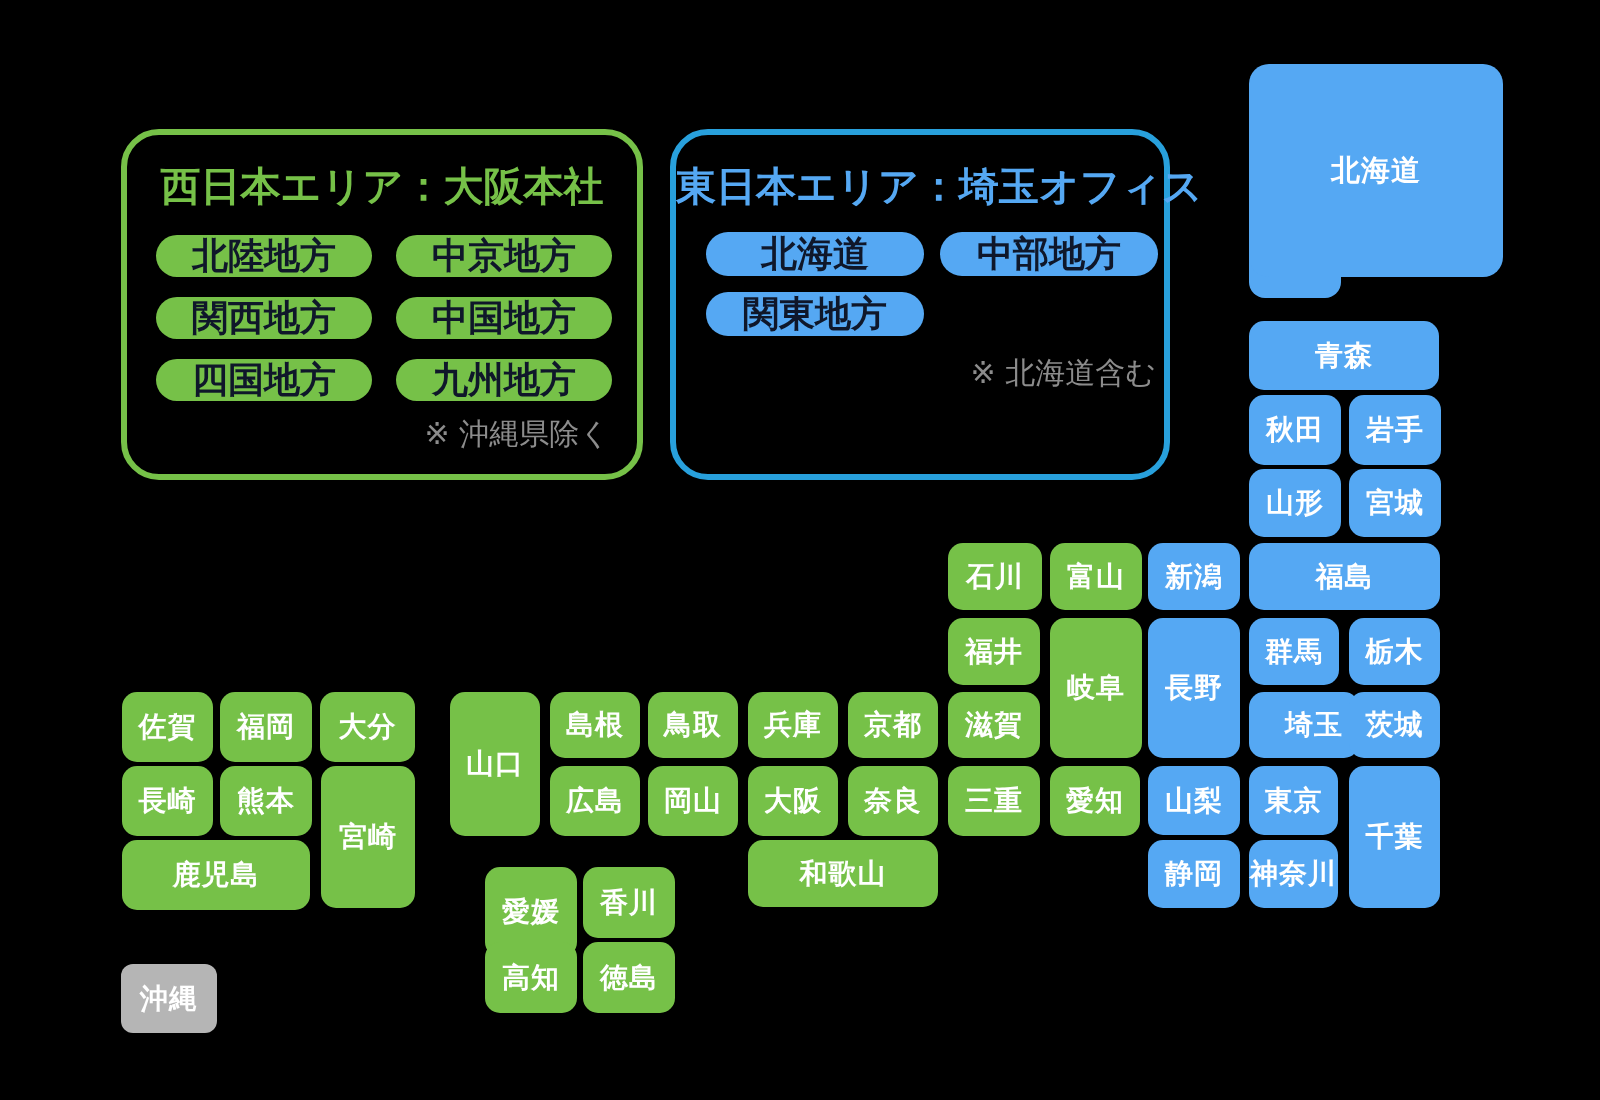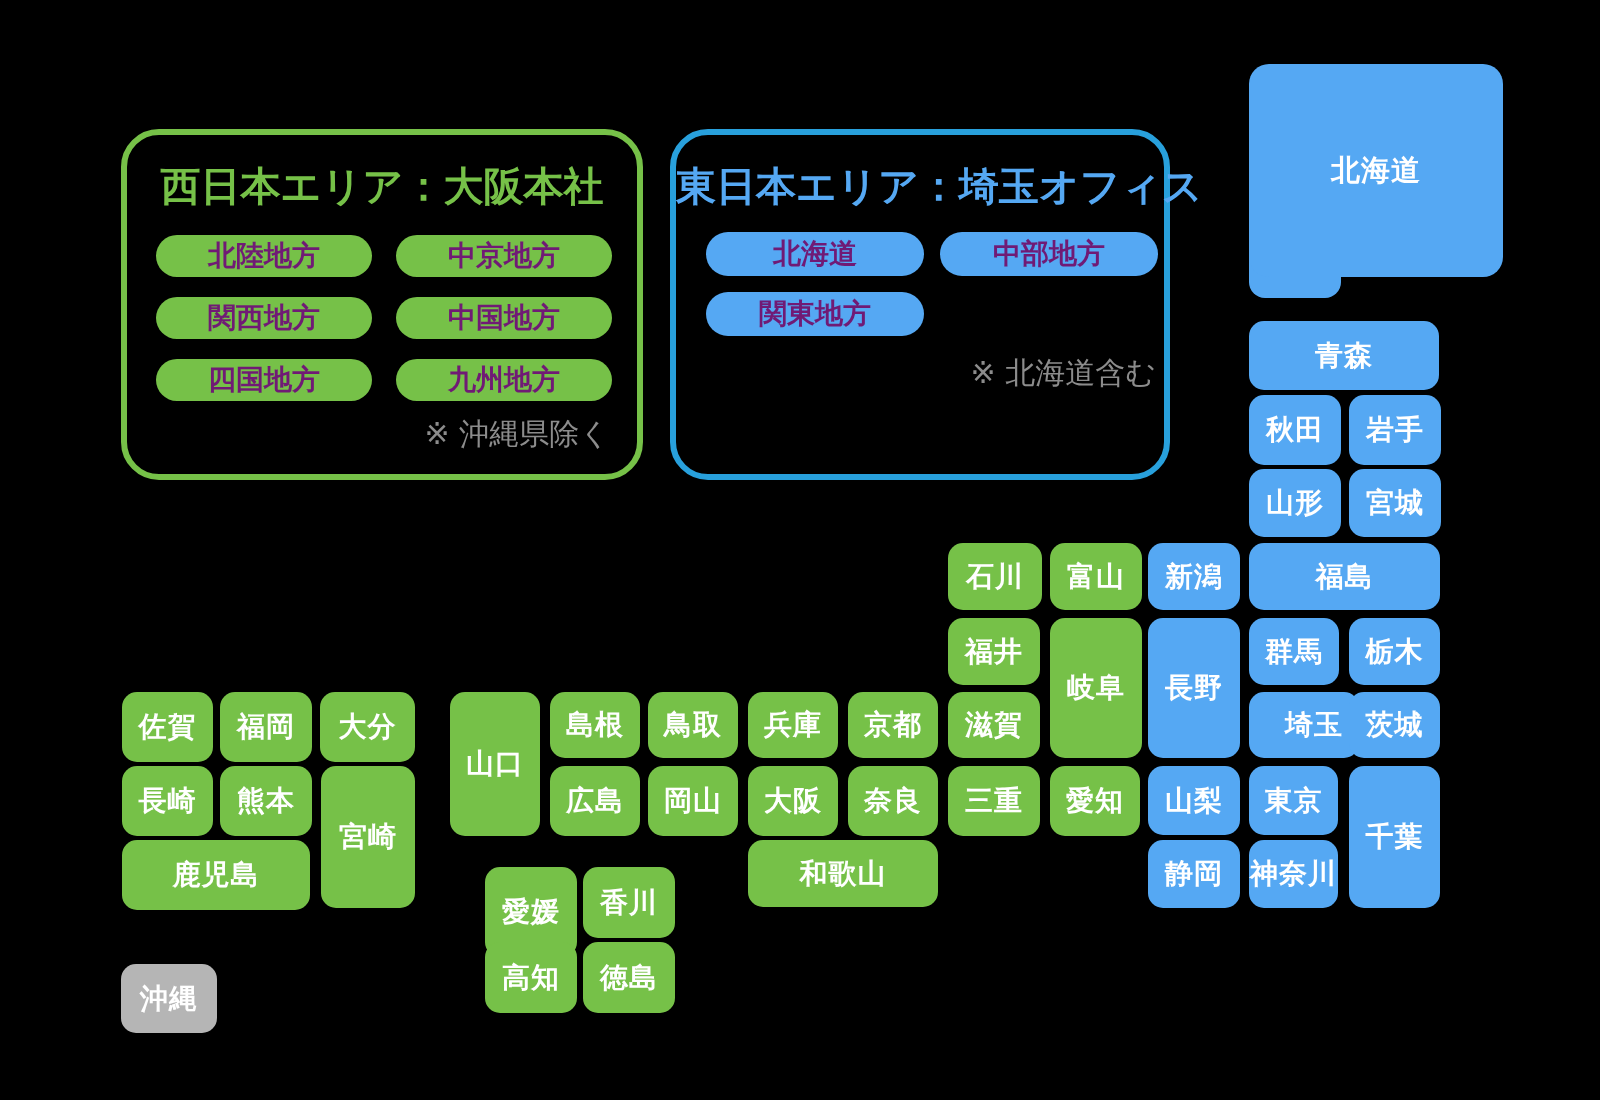--- a/index.html
+++ b/index.html
@@ -26,7 +26,7 @@
   .west-box .btn-grid{grid-template-columns:216px 216px;gap:20px 24px;margin:26px 0 0 29px;}
   .east-box .btn-grid{grid-template-columns:218px 218px;gap:16px 16px;margin:23px 0 0 30px;}
   .legend-btn{display:flex;align-items:center;justify-content:center;border-radius:22px;
-              color:#701a75;font-weight:bold;font-size:28px;line-height:1;}
+              color:#0f172a;font-weight:bold;font-size:36px;line-height:1;}
   .west-box .legend-btn{height:42px;background:var(--west-fill);}
   .east-box .legend-btn{height:44px;background:var(--east-fill);}
   .legend-note{color:var(--note-text);font-size:30px;line-height:34px;text-align:right;white-space:nowrap;}

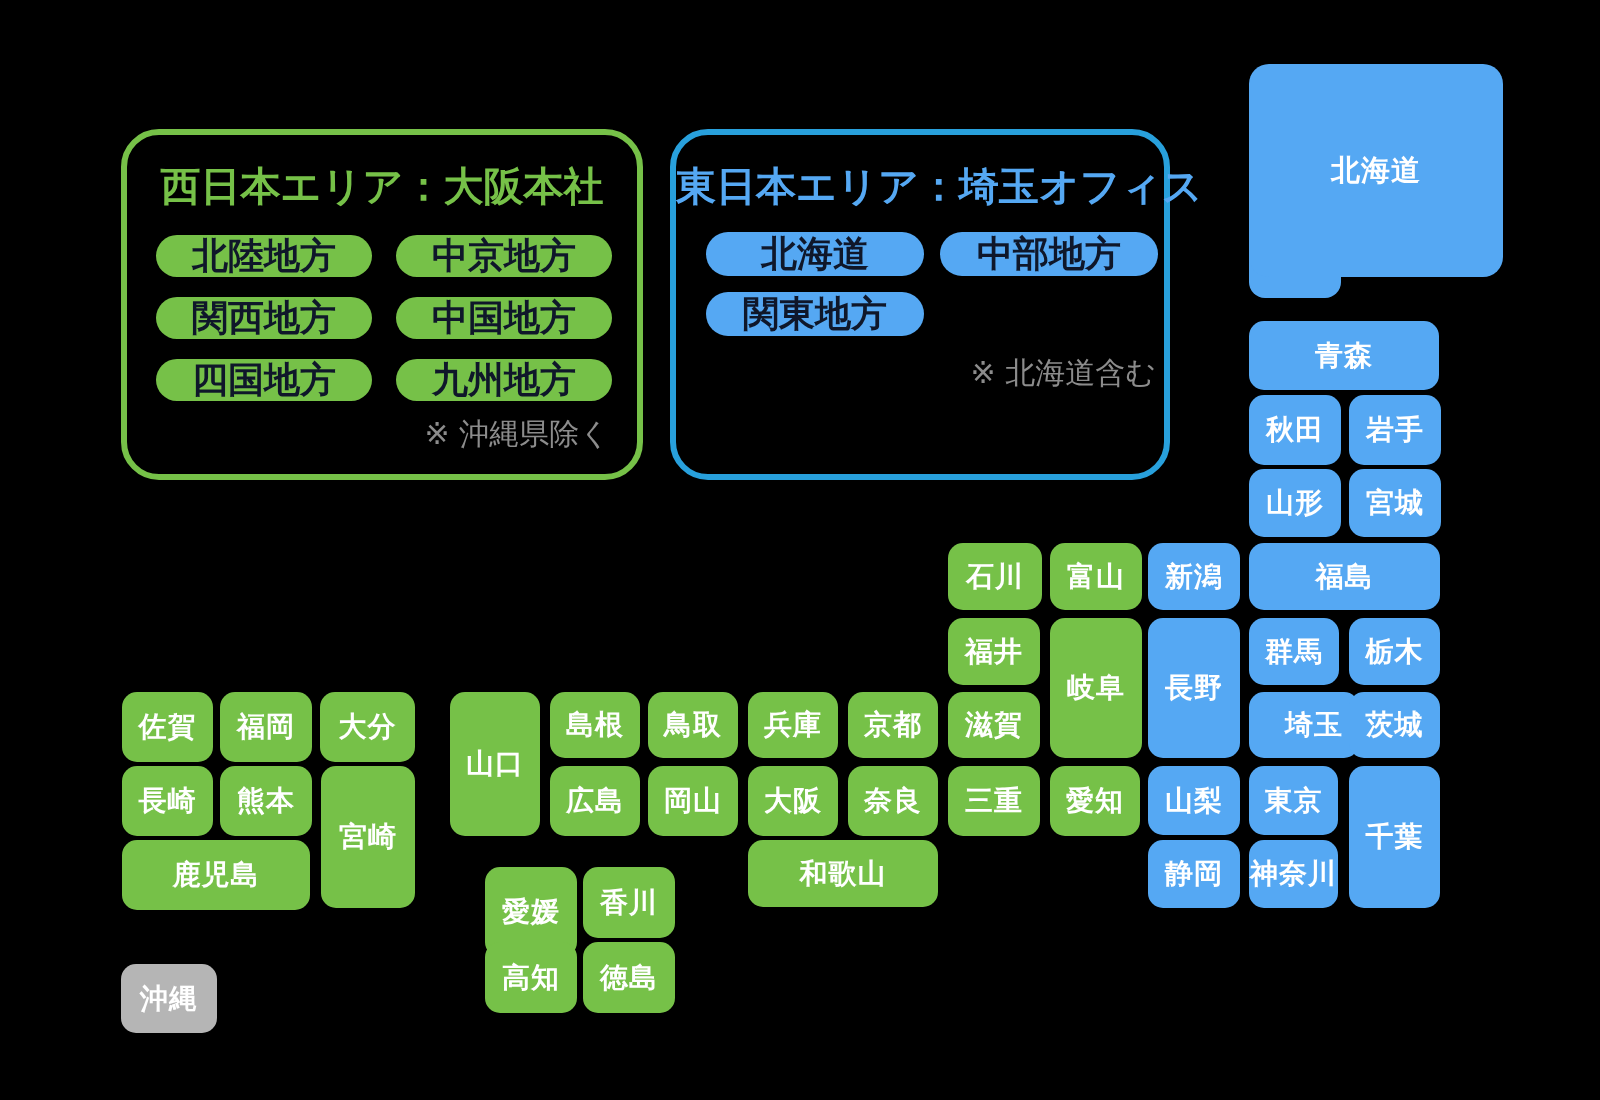--- a/index.html
+++ b/index.html
@@ -11,7 +11,7 @@
         color:var(--tile-text,#fff);font-weight:bold;font-size:28px;letter-spacing:1px;line-height:1;}
   .tile.east{background:var(--east-fill);}
   .tile.west{background:var(--west-fill);}
-  .tile.other{background:var(--other-fill);}
+  .tile.other{background:var(--other-fill);border-radius:12px;}
   .tile.big{border-radius:20px;font-size:29px;}
   .tab{position:absolute;border-radius:4px 4px 16px 16px;background:var(--east-fill);}
 

